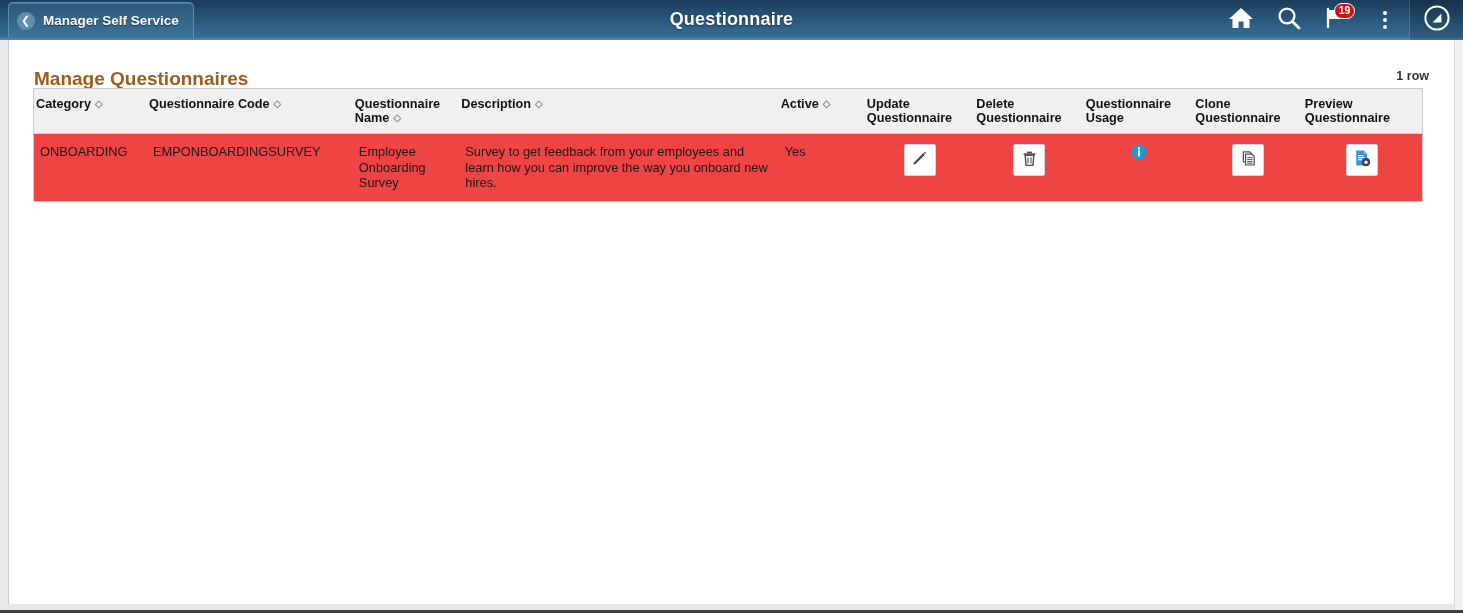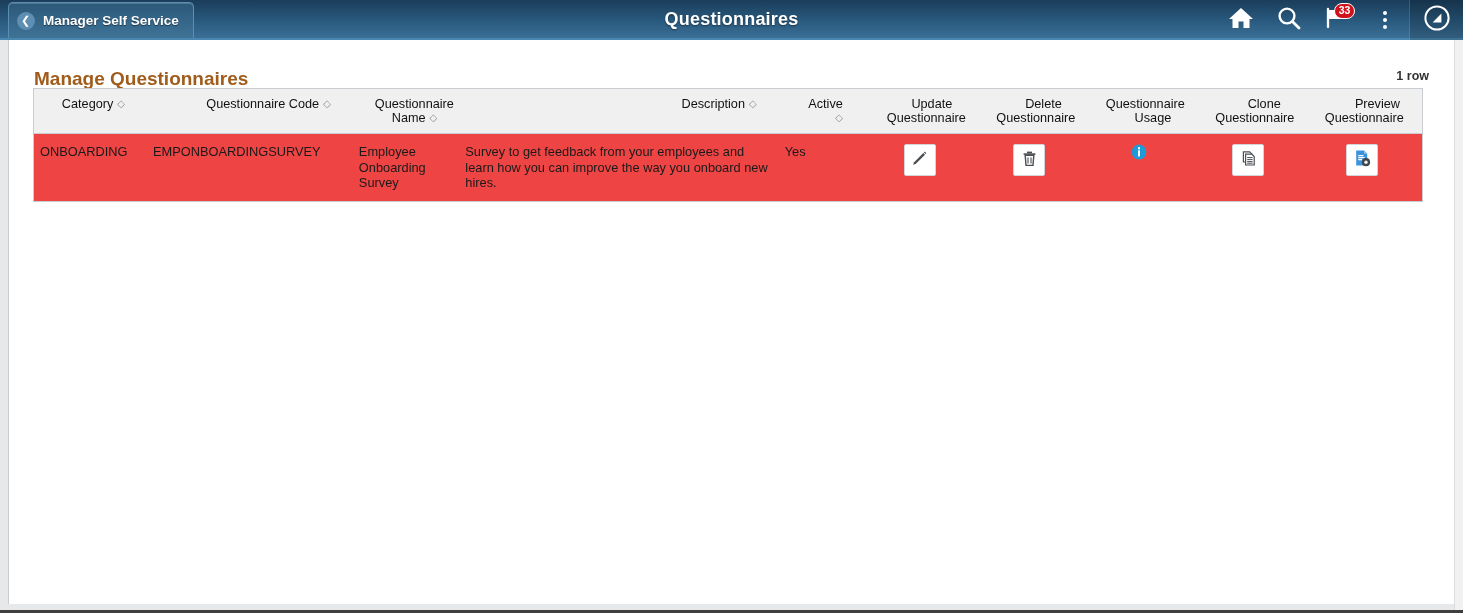--- a/index.html
+++ b/index.html
@@ -267,7 +267,7 @@
     <span class="back-label">Manager Self Service</span>
   </div>
 
-  <div class="header-title">Questionnaires</div>
+  <div class="header-title">Questionnaire</div>
 
   <div class="header-icons">
 

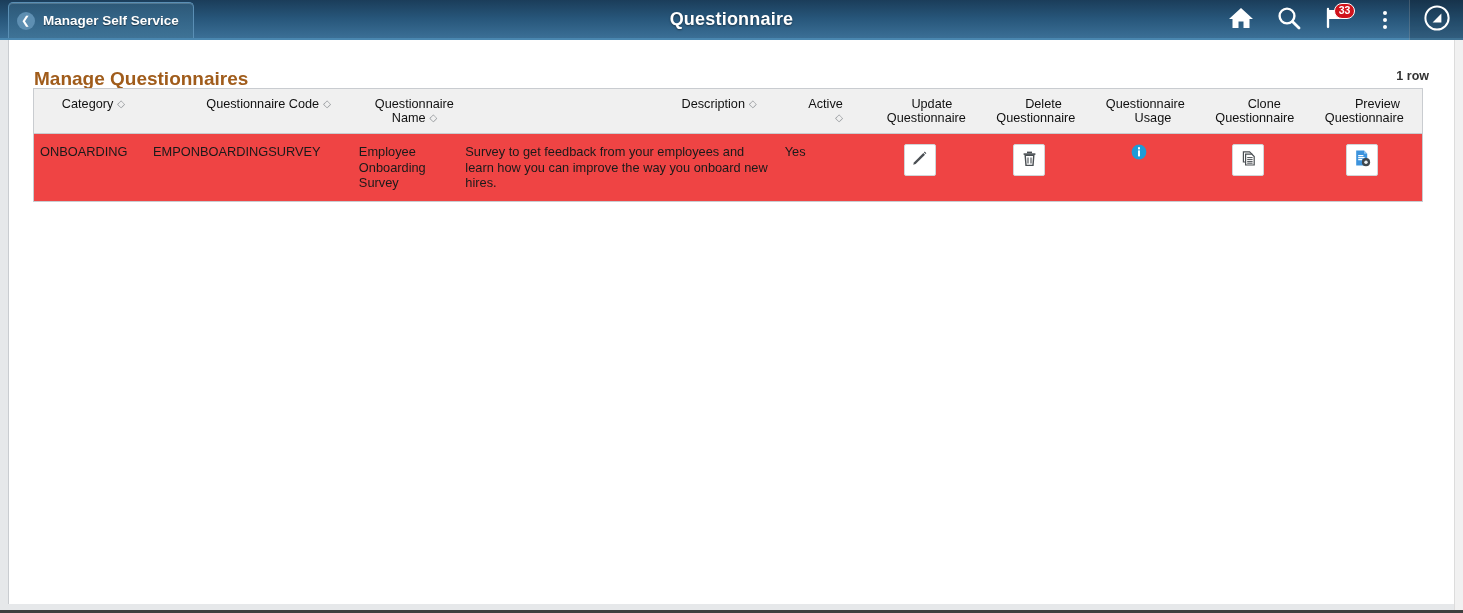--- a/index.html
+++ b/index.html
@@ -295,7 +295,7 @@
           <path d="M6 4 L22 4 L22 13 L6 13 Z" fill="#ffffff"></path>
         </svg>
       </span>
-      <span class="badge">33</span>
+      <span class="badge">19</span>
     </div>
 
     <div class="hicon">

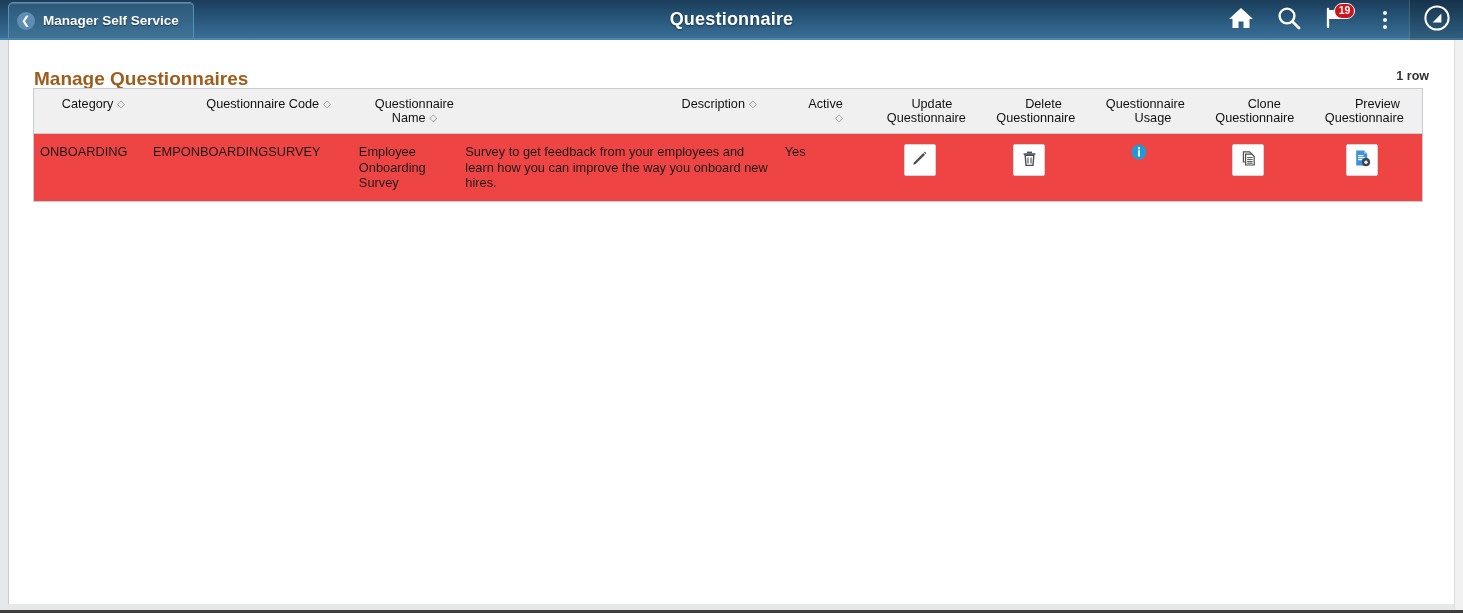--- a/index.html
+++ b/index.html
@@ -202,11 +202,11 @@
     background: #f0f0f0;
     border-bottom: 1px solid #c9ccd0;
     font-size: 12.7px;
-    font-weight: normal;
+    font-weight: bold;
     color: #111111;
-    padding: 8px 22px;
+    padding: 8px 2px;
     vertical-align: top;
-    text-align: right;
+    text-align: left;
     height: 44px;
   }
   th.center, td.center { text-align: center; }

